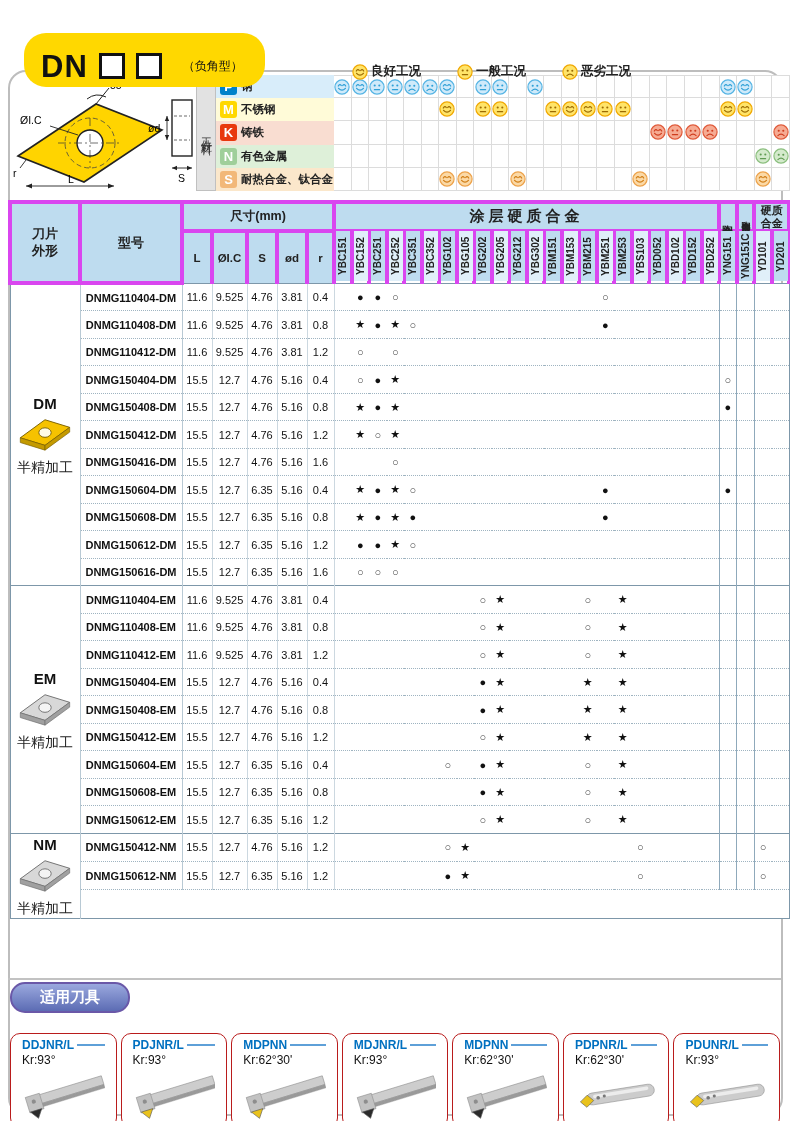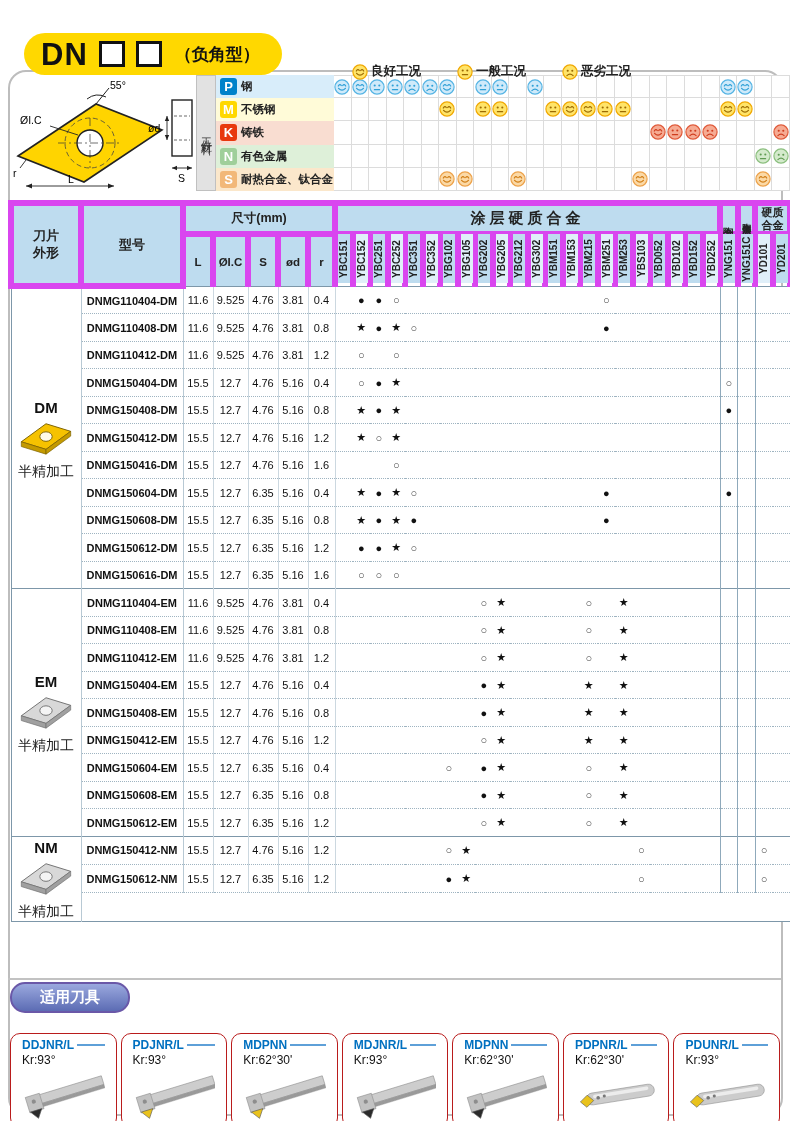--- a/index.html
+++ b/index.html
@@ -10,7 +10,7 @@
   
   .title-badge{position:absolute;left:24px;top:33px;height:42px;background:#ffd800;
                border-radius:22px;display:flex;align-items:center;gap:11px;
-               padding:0 22px 0 17px;z-index:5;}
+               padding:12px 22px 0 17px;z-index:5;}
   .t-series{font-size:31px;font-weight:900;letter-spacing:1px;color:#111;line-height:1;}
   .t-box{width:20px;height:20px;background:#fff;border:3px solid #111;display:inline-block;}
   .t-suffix{font-size:17px;font-weight:bold;color:#111;margin-left:2px;}

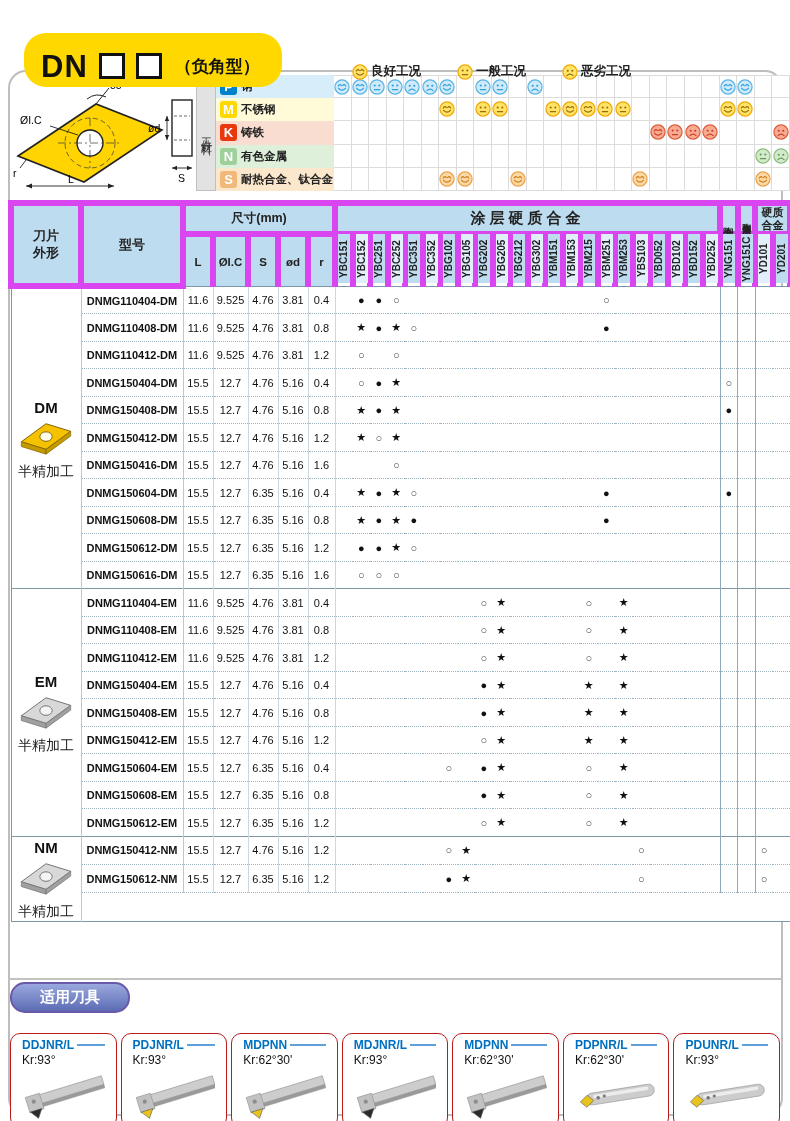--- a/index.html
+++ b/index.html
@@ -13,7 +13,7 @@
                padding:12px 22px 0 17px;z-index:5;}
   .t-series{font-size:31px;font-weight:900;letter-spacing:1px;color:#111;line-height:1;}
   .t-box{width:20px;height:20px;background:#fff;border:3px solid #111;display:inline-block;}
-  .t-suffix{font-size:17px;font-weight:bold;color:#111;margin-left:2px;}
+  .t-suffix{font-size:12px;font-weight:normal;color:#111;margin-left:10px;}
   
   .legend{position:absolute;left:352px;top:63px;display:flex;gap:36px;align-items:center;z-index:4;}
   .legend-item{display:flex;align-items:center;gap:3px;font-size:12.5px;color:#222;font-weight:bold;}

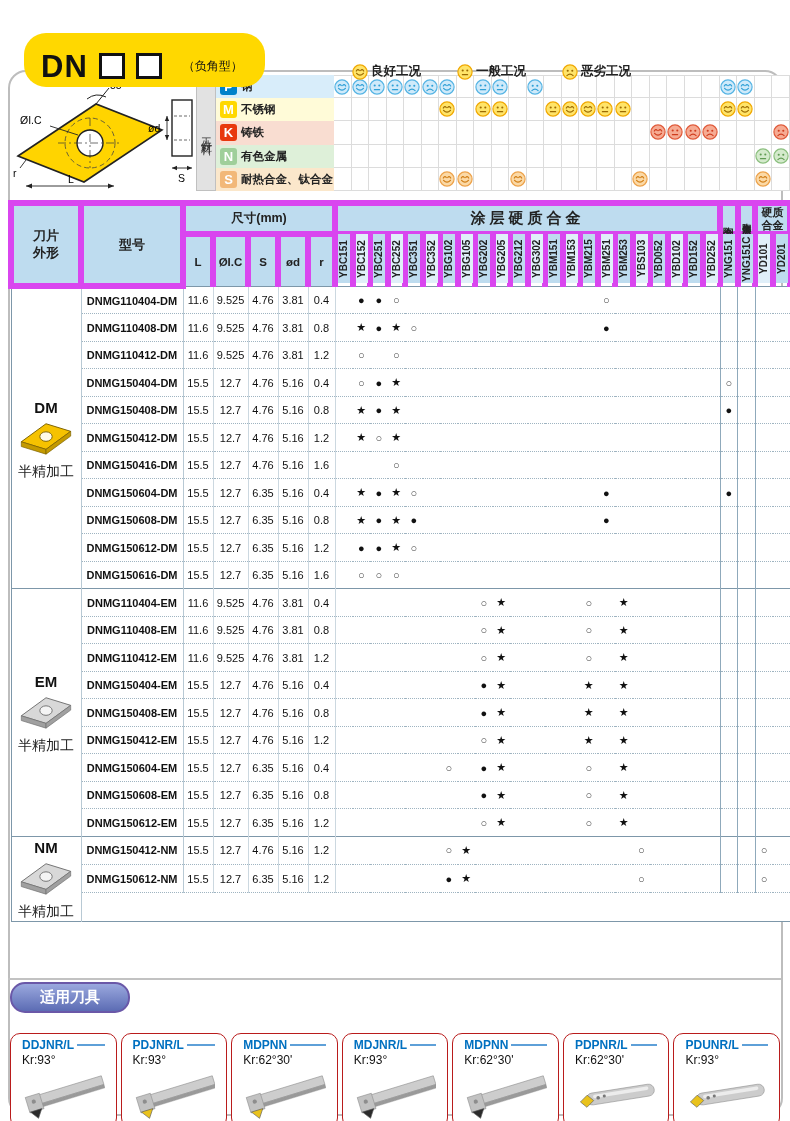--- a/index.html
+++ b/index.html
@@ -39,7 +39,7 @@
   table.main{position:absolute;left:8px;top:200px;width:779px;border-collapse:collapse;
              table-layout:fixed;z-index:2;}
   table.main th,table.main td{box-sizing:border-box;padding:0;}
-  table.main th{background:#bedcef;border:6px solid #d946ef;color:#222;font-weight:bold;}
+  table.main th{background:#bedcef;border:4px solid #d946ef;color:#222;font-weight:bold;}
   .h-big{font-size:15px;letter-spacing:4px;}
   .h-size{font-size:12.5px;}
   .h-shape,.h-model{font-size:13px;}

